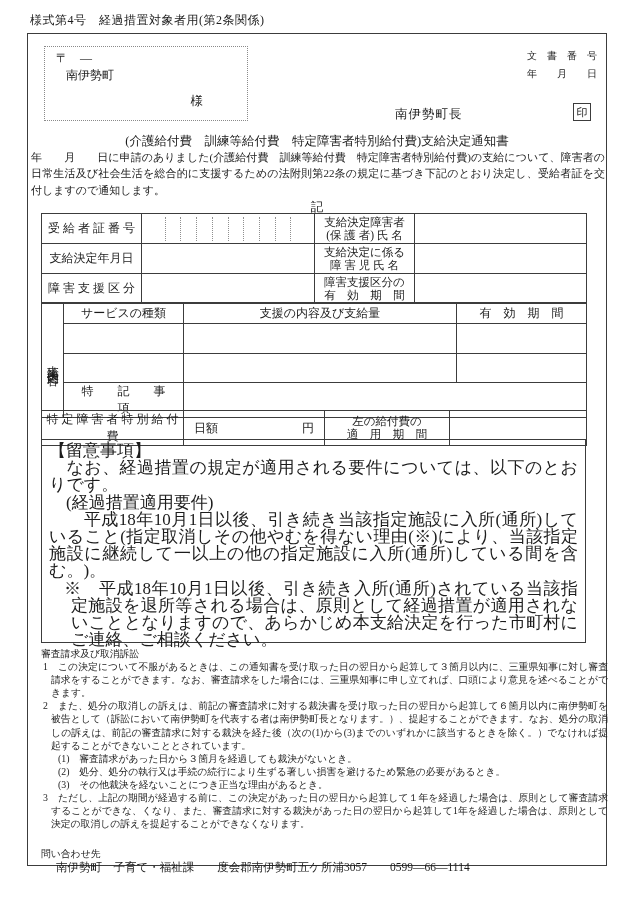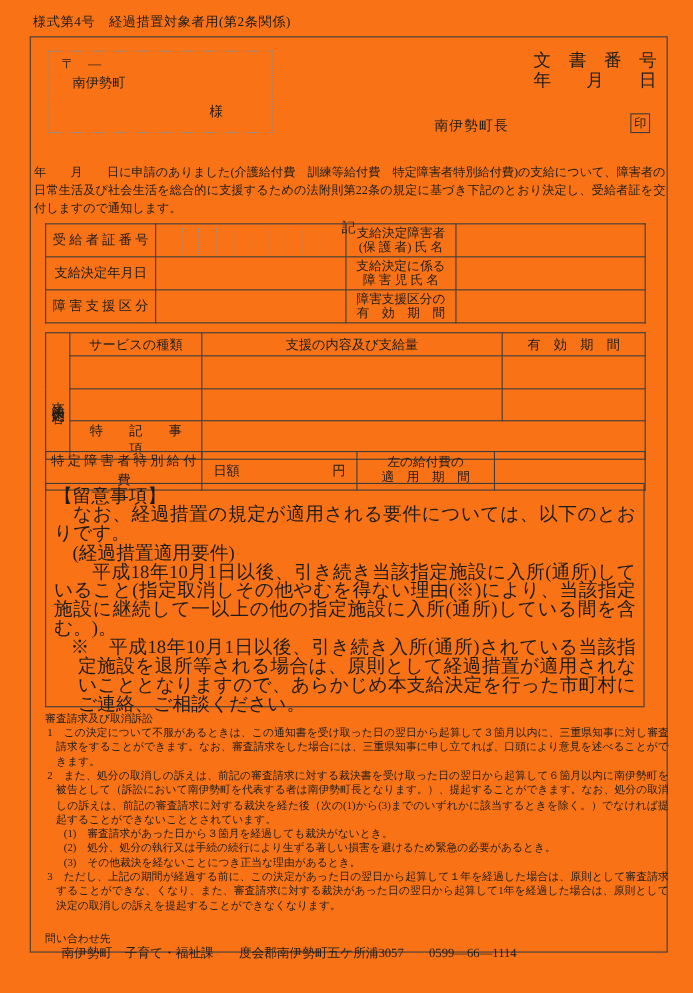--- a/index.html
+++ b/index.html
@@ -4,7 +4,7 @@
 <style>
   html,body{margin:0;padding:0;background:#e8e8e8;}
   .sheet{
-    position:relative;width:630px;height:903px;background:#f97316;
+    position:relative;width:630px;height:903px;background:#ffffff;
     font-family:"Liberation Serif","DejaVu Serif",serif;color:#1c1c1c;
     overflow:hidden;
   }

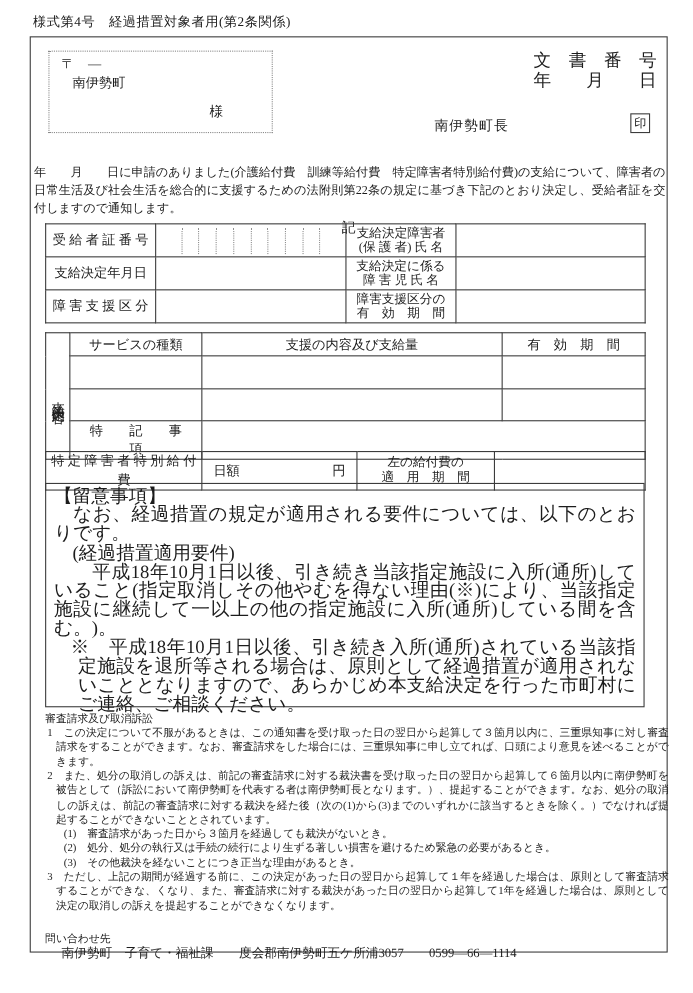--- a/index.html
+++ b/index.html
@@ -17,7 +17,7 @@
   .addr-postal{position:absolute;left:11px;top:3px;font-size:12px;}
   .addr-town{position:absolute;left:21px;top:20px;font-size:12px;}
   .addr-sama{position:absolute;right:44px;bottom:10px;font-size:12.5px;}
-  .docmeta{position:absolute;right:9px;top:13px;text-align:right;font-size:16px;line-height:17.5px;}
+  .docmeta{position:absolute;right:9px;top:13px;text-align:right;font-size:10px;line-height:17.5px;}
   .mayor{position:absolute;left:367px;top:72px;font-size:12.5px;letter-spacing:1px;}
   .seal{position:absolute;left:545px;top:69px;width:18px;height:18px;border:1px solid #3c3c3c;
         font-size:11px;line-height:16px;text-align:center;}

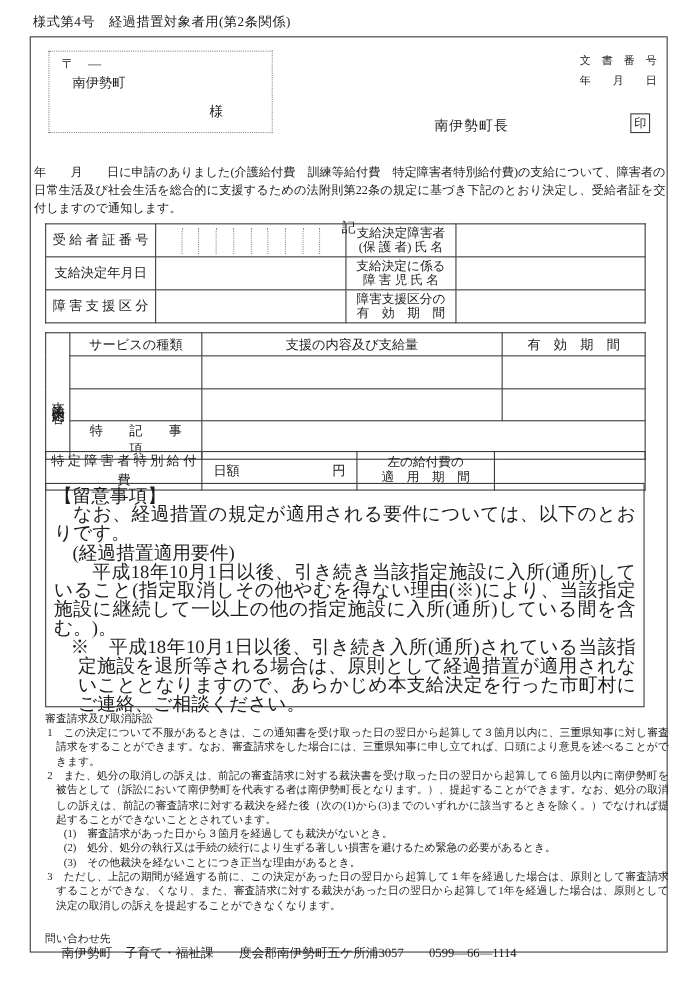--- a/index.html
+++ b/index.html
@@ -83,6 +83,7 @@
     <div class="mayor">南伊勢町長</div>
     <div class="seal">印</div>
 
+    <div class="doc-title">(介護給付費　訓練等給付費　特定障害者特別給付費)支給決定通知書</div>
     <div class="intro">年　　月　　日に申請のありました(介護給付費　訓練等給付費　特定障害者特別給付費)の支給について、障害者の日常生活及び社会生活を総合的に支援するための法附則第22条の規定に基づき下記のとおり決定し、受給者証を交付しますので通知します。</div>
     <div class="ki">記</div>
 

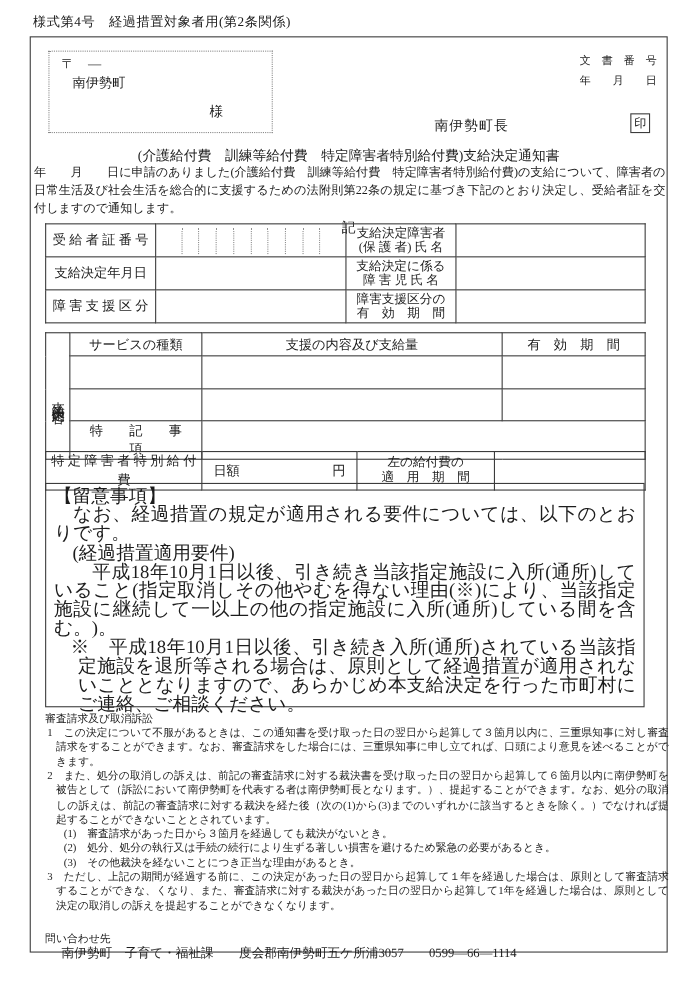--- a/index.html
+++ b/index.html
@@ -29,7 +29,7 @@
   
   table{border-collapse:collapse;position:absolute;left:13px;table-layout:fixed;}
   td{border:1px solid #3c3c3c;font-size:12px;padding:0 4px;overflow:hidden;}
-  .t1{top:169px;width:545px;padding-left:28px;}
+  .t1{top:179px;width:545px;padding-left:28px;}
   .t1 td{height:30px;}
   .lab{text-align:center;letter-spacing:0;}
   .two-line{font-size:11.5px;line-height:13px;text-align:center;padding:0 2px;}

